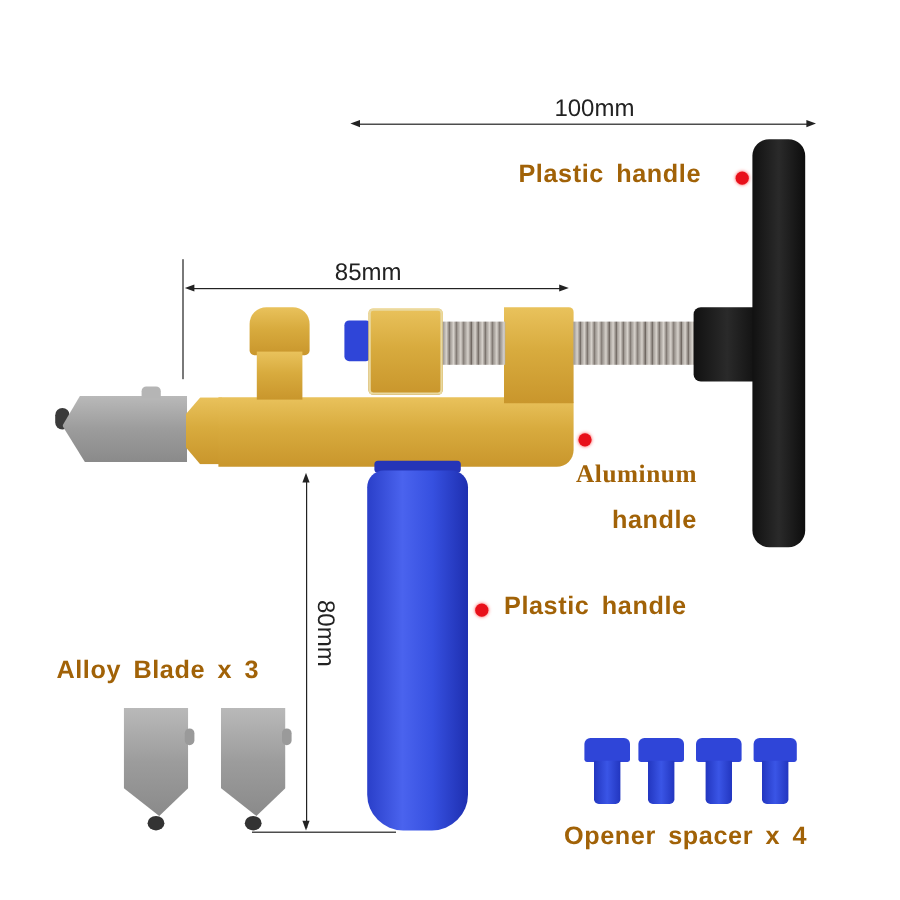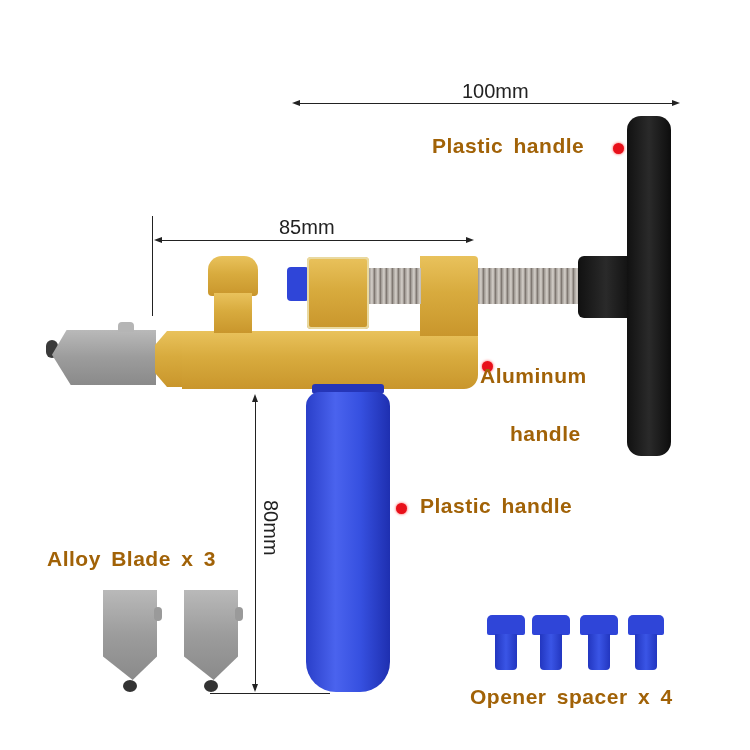--- a/index.html
+++ b/index.html
@@ -78,7 +78,7 @@
 </div>
 
 <div class="dot" style="left:482px; top:361px;"></div>
-<div class="label" style="left:480px; top:364px;">Aluminum</div>
+<div class="label" style="left:480px; top:383px;font-family:Liberation Serif, serif;">Aluminum</div>
 <div class="label" style="left:510px; top:422px;">handle</div>
 
 <div class="dot" style="left:396px; top:503px;"></div>

